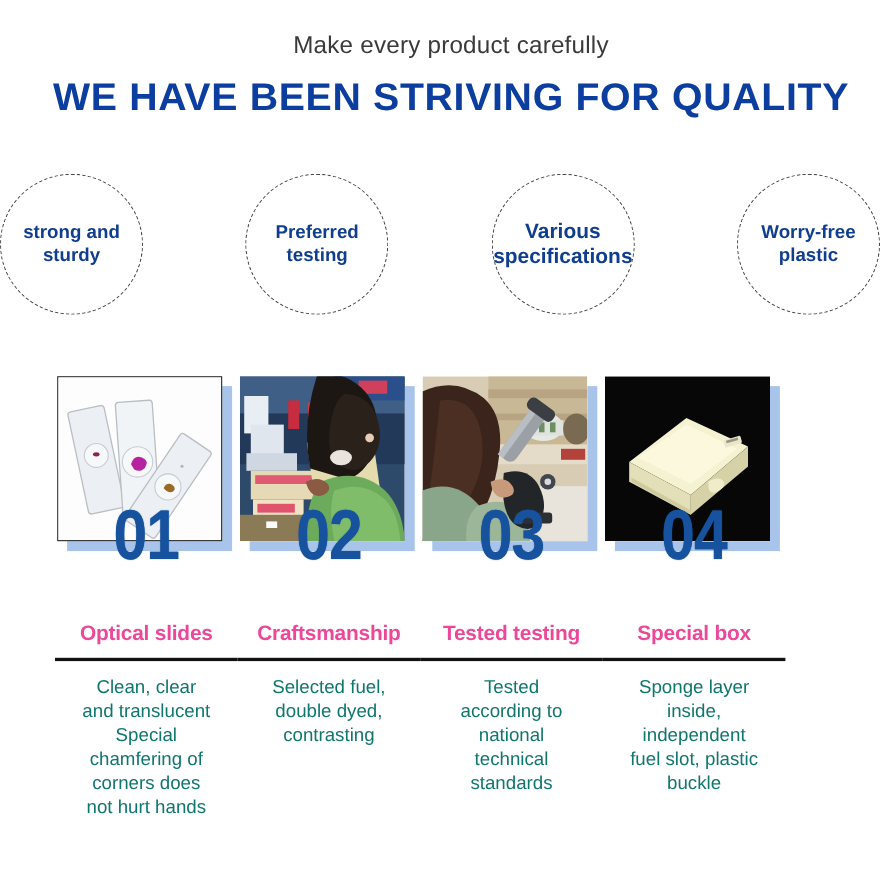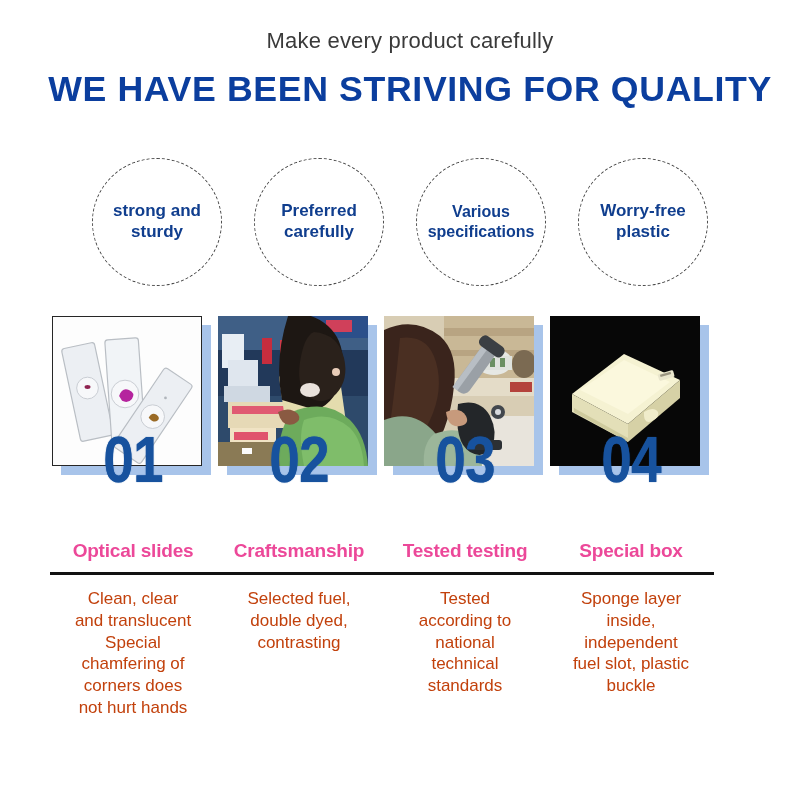--- a/index.html
+++ b/index.html
@@ -49,7 +49,7 @@
     width: 800px;
     height: 132px;
     display: flex;
-    justify-content: center;
+    justify-content: space-between;
     gap: 32px;
   }
 

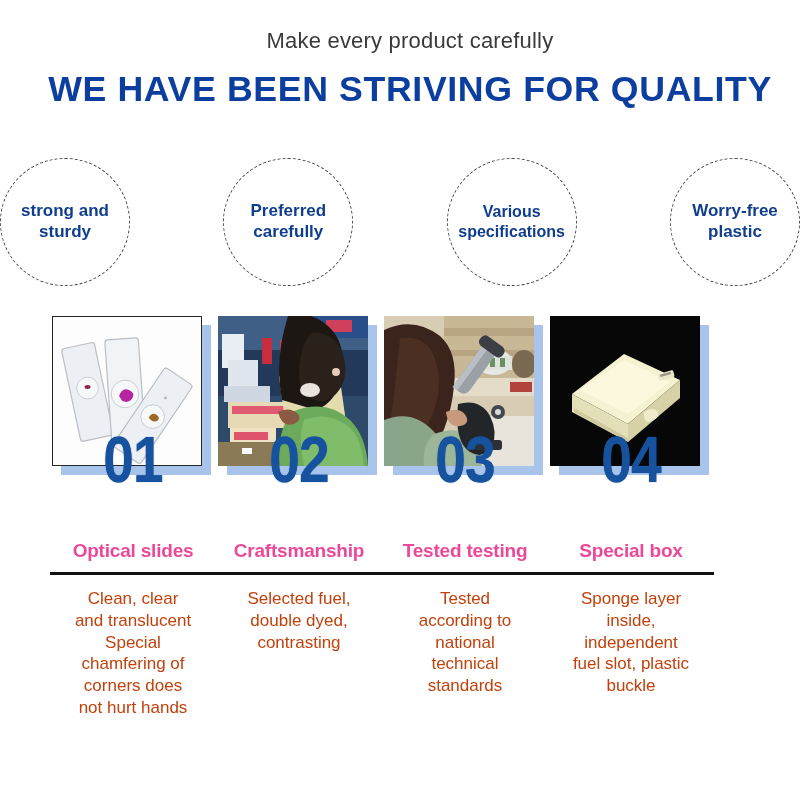--- a/index.html
+++ b/index.html
@@ -186,7 +186,7 @@
     </div>
     <div class="badge">
       <div class="badge-label">Preferred
-carefully</div>
+testing</div>
     </div>
     <div class="badge wide">
       <div class="badge-label">Various

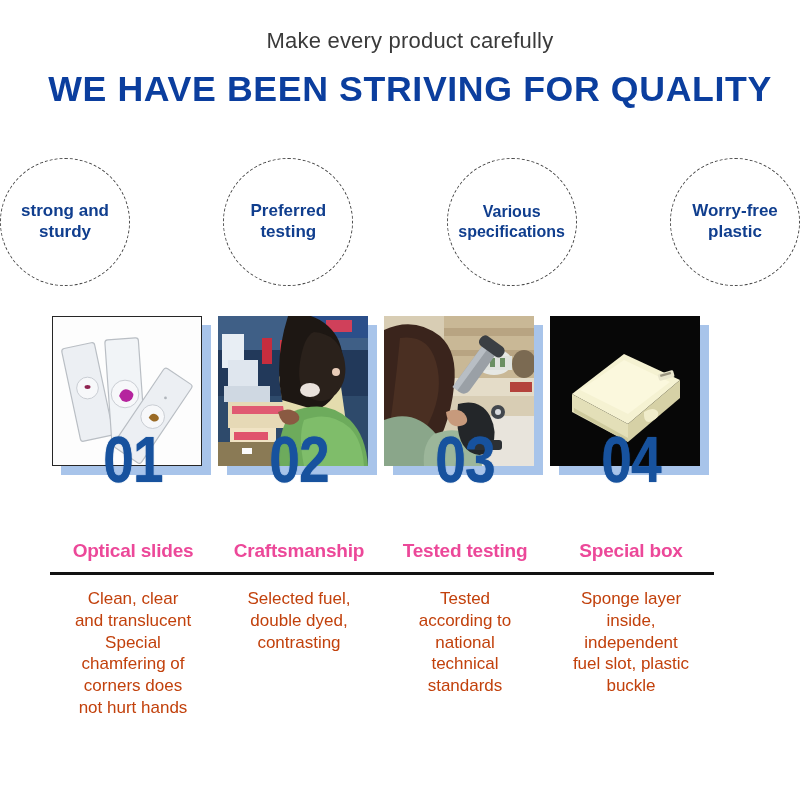--- a/index.html
+++ b/index.html
@@ -73,7 +73,7 @@
     width: 150px;
   }
 
-  .badge.wide .badge-label { font-size: 16px; }
+  .badge.wide .badge-label { font-size: 19px; }
 
   
   .cards {

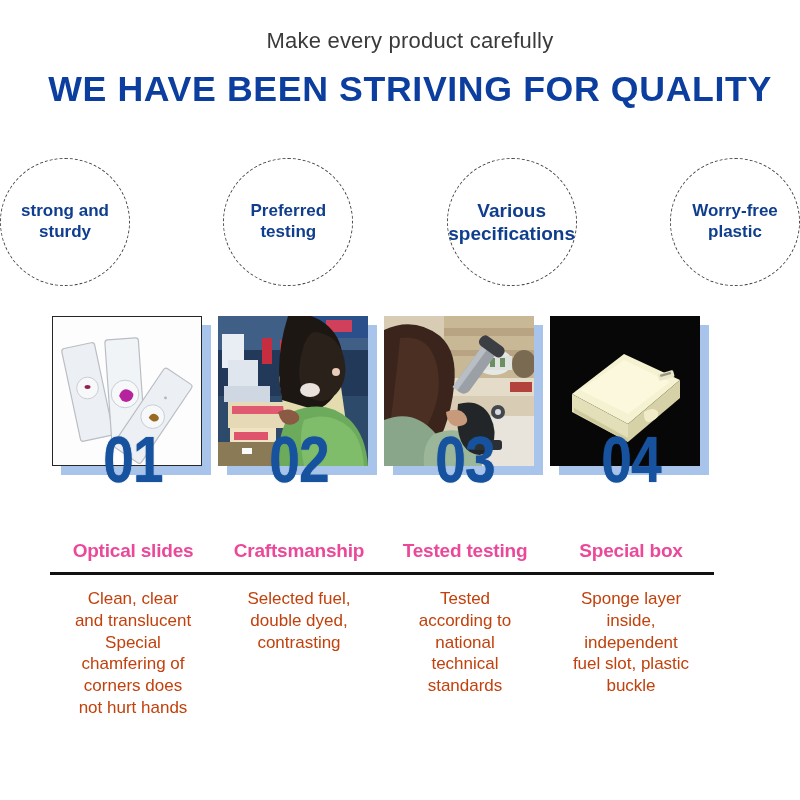--- a/index.html
+++ b/index.html
@@ -78,7 +78,7 @@
   
   .cards {
     position: absolute;
-    top: 316px;
+    top: 342px;
     left: 0;
     width: 708px;
     display: flex;

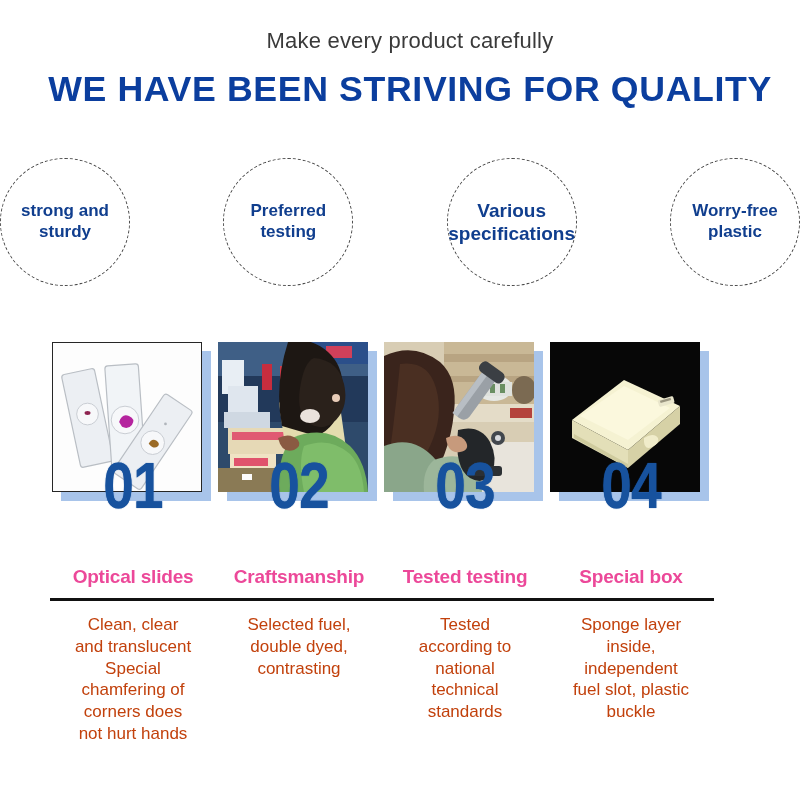--- a/index.html
+++ b/index.html
@@ -164,7 +164,7 @@
     text-align: center;
     font-size: 17px;
     font-weight: 400;
-    color: #c2410c;
+    color: #0f766e;
     line-height: 1.28;
     white-space: pre-line;
   }

